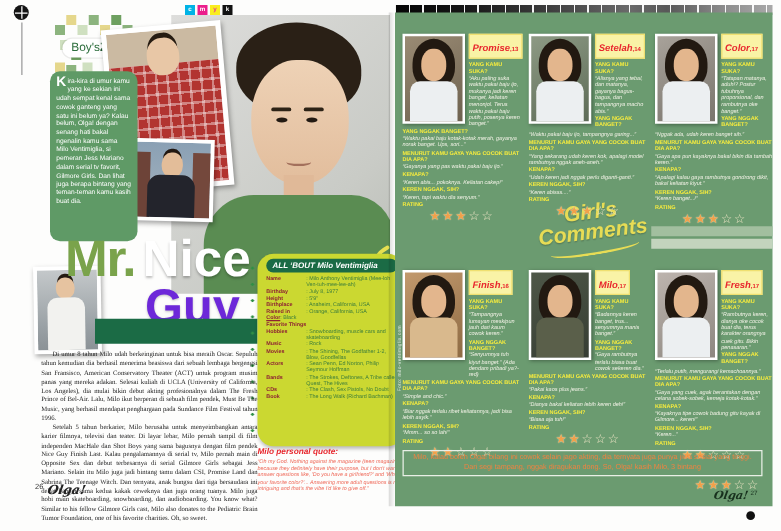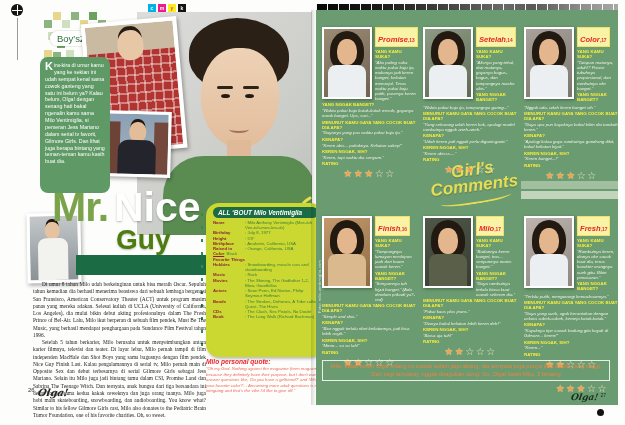--- a/index.html
+++ b/index.html
@@ -69,7 +69,7 @@
 
   .title-mr{position:absolute;left:52px;top:184px;font-size:41px;font-weight:bold;color:#7aa34b;letter-spacing:-1px;}
   .title-nice{position:absolute;left:114px;top:184px;font-size:41px;font-weight:bold;color:#ffffff;text-shadow:0 1px 2px rgba(0,0,0,.25);}
-  .title-guy{position:absolute;left:116px;top:224px;font-size:28px;font-weight:bold;color:#4d7c0f;text-shadow:0 1px 2px rgba(0,0,0,.25);}
+  .title-guy{position:absolute;left:116px;top:224px;font-size:39px;font-weight:bold;color:#6d28d9;text-shadow:0 1px 2px rgba(0,0,0,.25);}
   .green-bar{position:absolute;left:76px;top:255px;width:130px;height:20px;background:#1b6b45;}
 
   .intro-box{position:absolute;left:40px;top:57px;width:70px;min-height:136px;background:#5f9a66;

